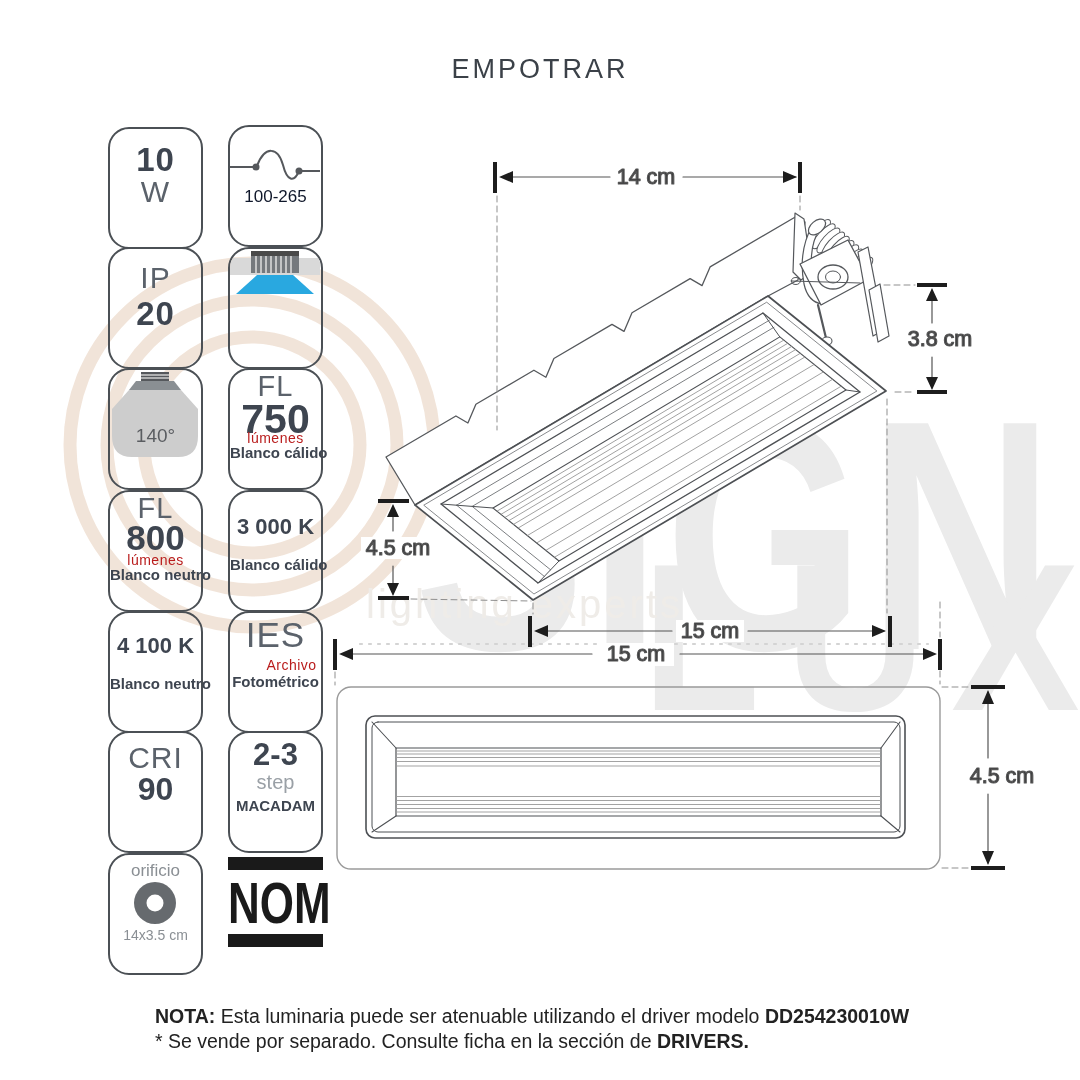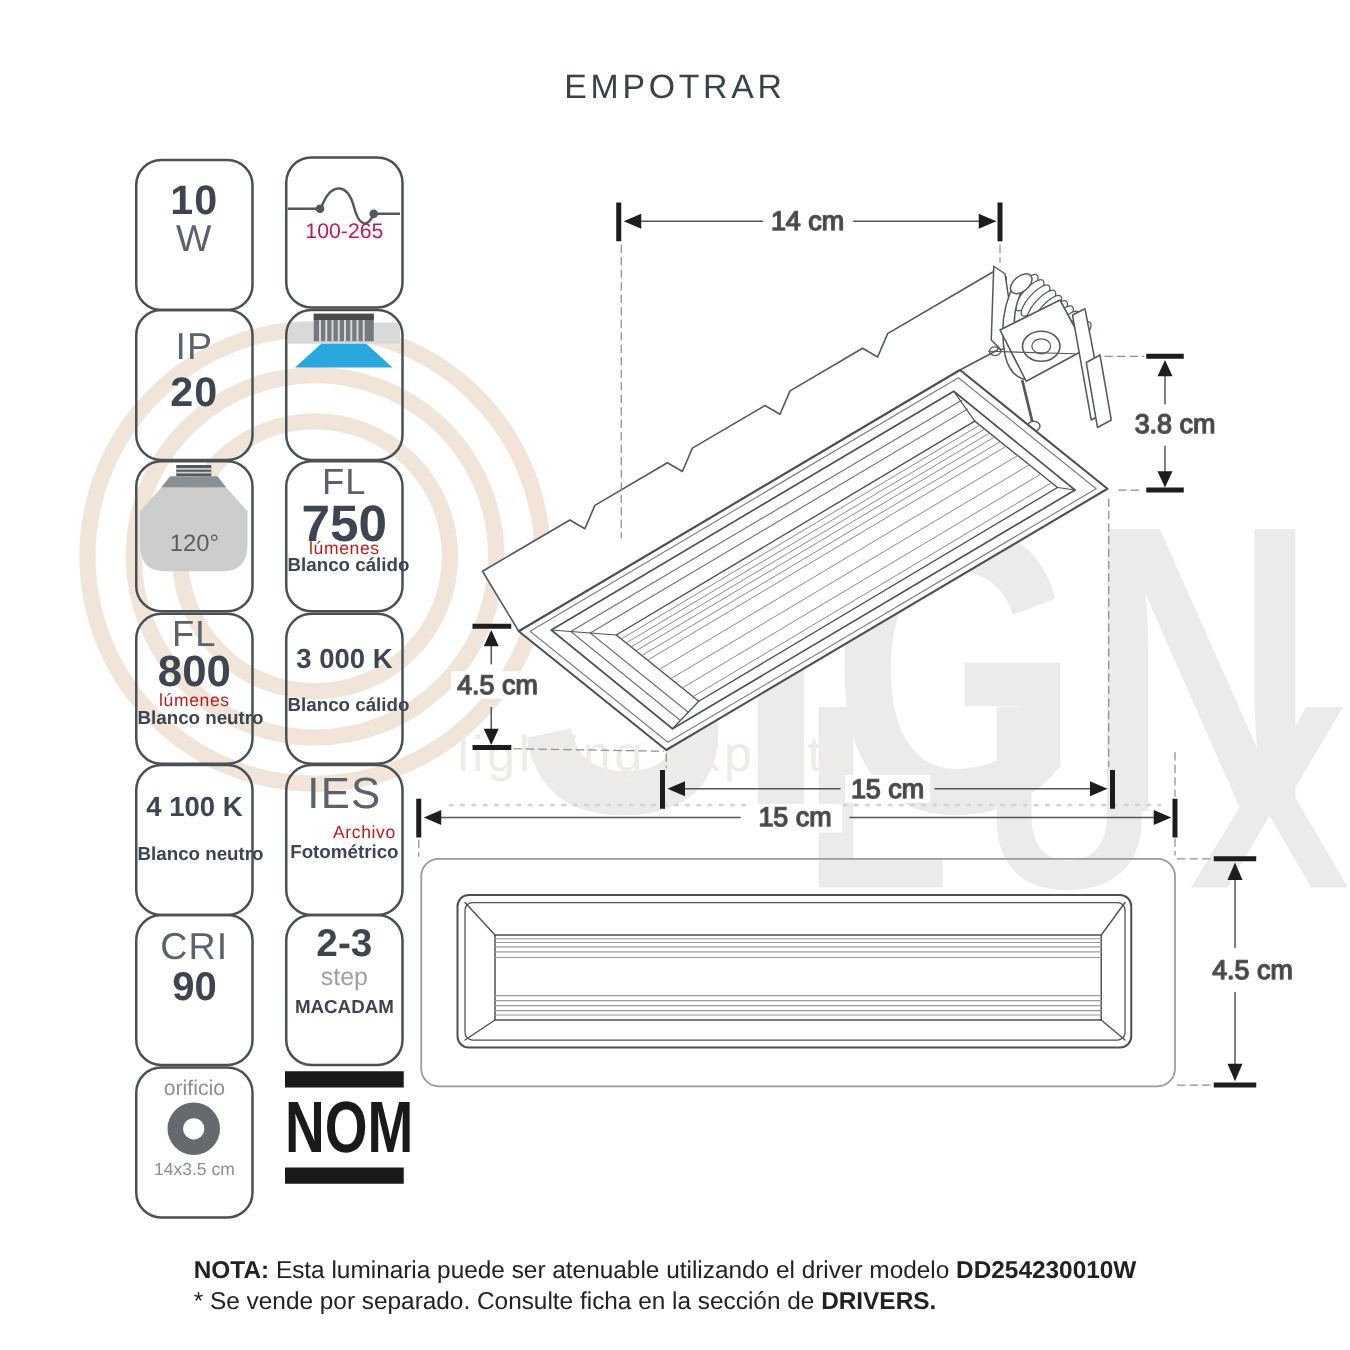--- a/index.html
+++ b/index.html
@@ -216,7 +216,7 @@
       <circle cx="26" cy="34" r="3.5" fill="#55585c"></circle>
         <circle cx="69" cy="38" r="3.5" fill="#55585c"></circle>
     </svg>
-    <div class="t" style="top:48px;font-size:17px;color:#be185d;">100-265</div>
+    <div class="t" style="top:60px;font-size:17px;color:#0f172a;">100-265</div>
   </div>
 
   <div class="badge" style="left:108px;top:247px;">

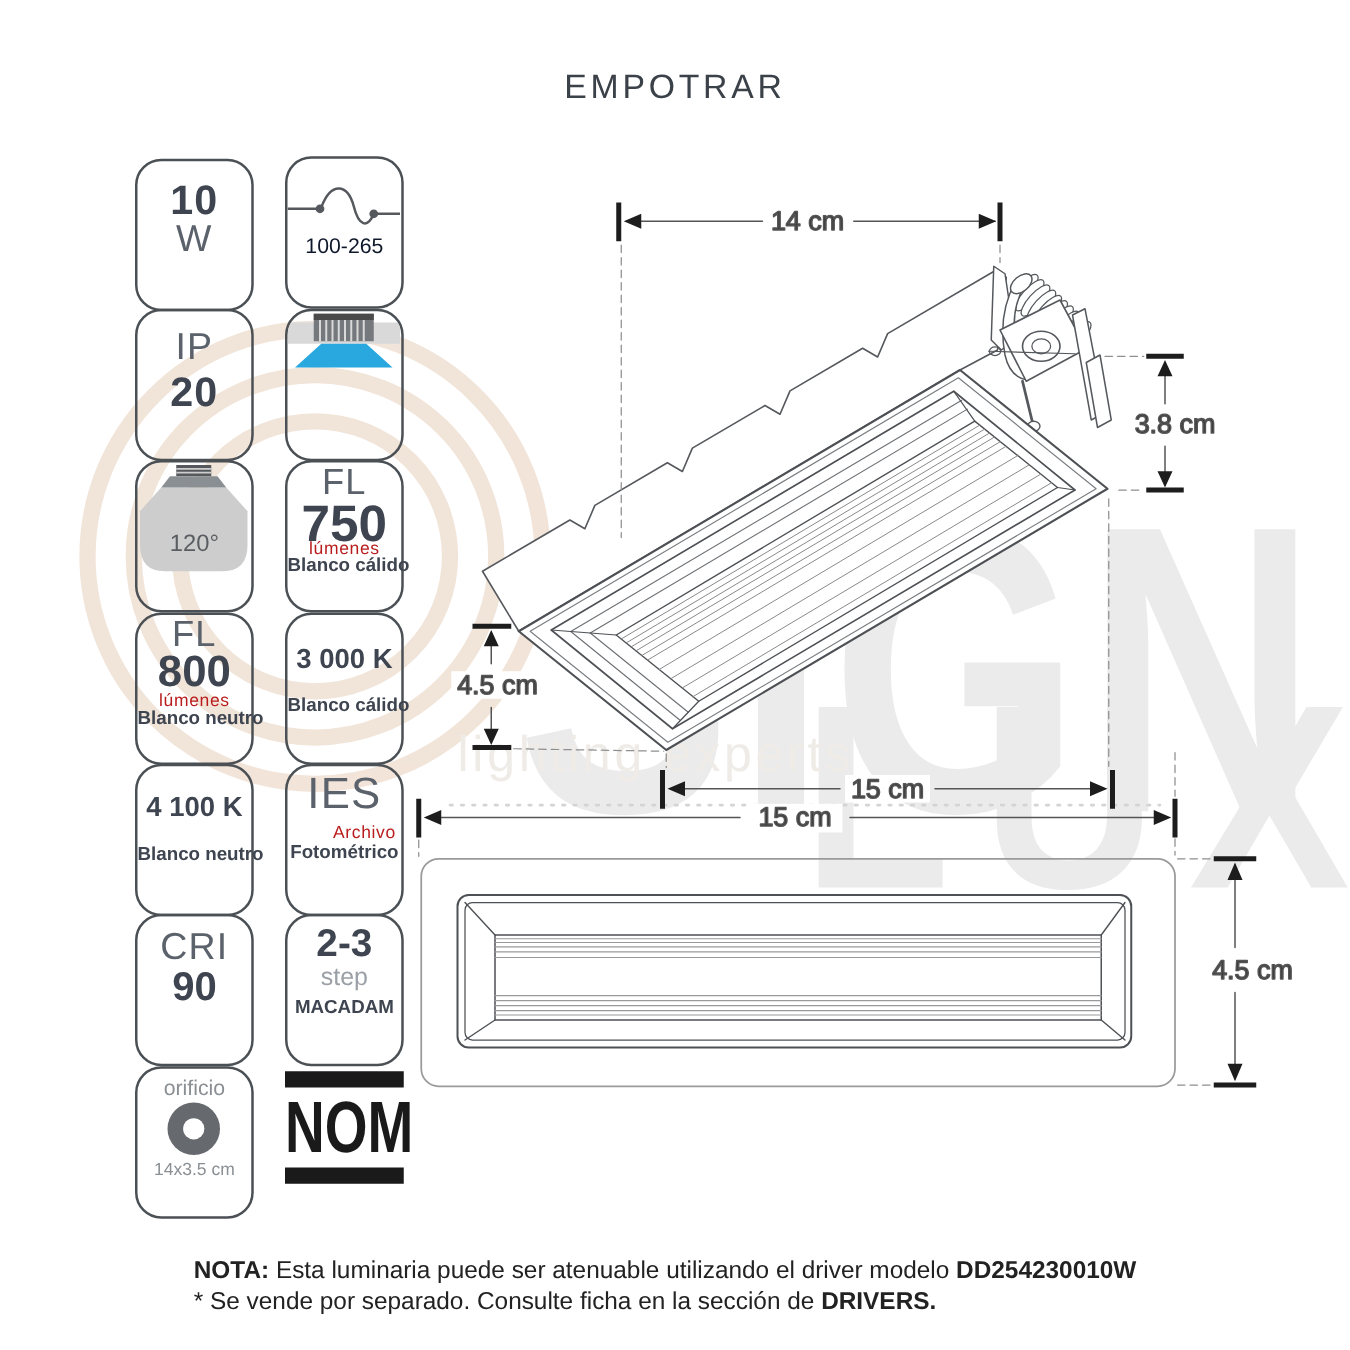--- a/index.html
+++ b/index.html
@@ -244,7 +244,7 @@
         </g>
       <polygon points="26,11 64,11 71,20 19,20" fill="#8a8f93"></polygon>
     </svg>
-    <div class="t" style="top:55px;font-size:19px;color:#5a5d61;">120°</div>
+    <div class="t" style="top:55px;font-size:19px;color:#5a5d61;">140°</div>
   </div>
   <div class="badge" style="left:228px;top:368px;">
     <div class="t light" style="top:0px;font-size:29px;">FL</div>

